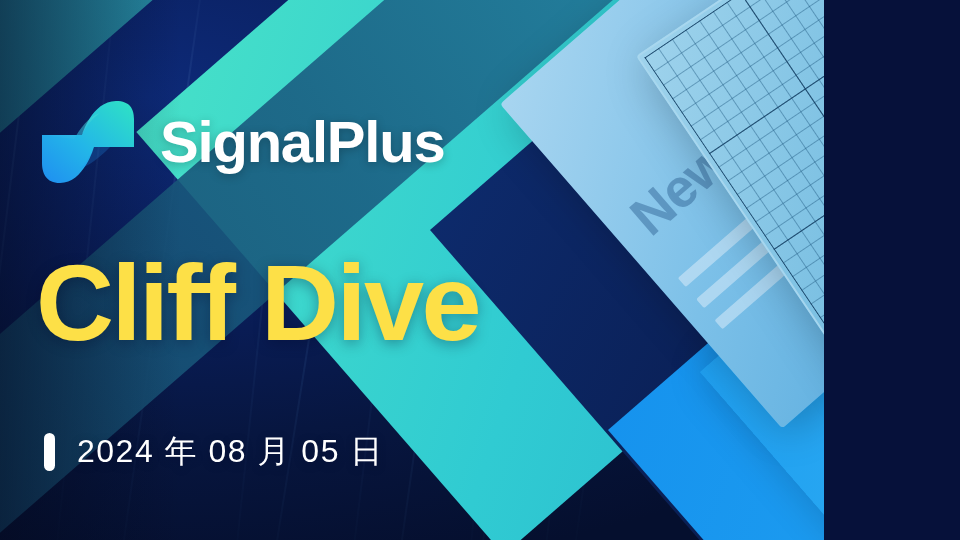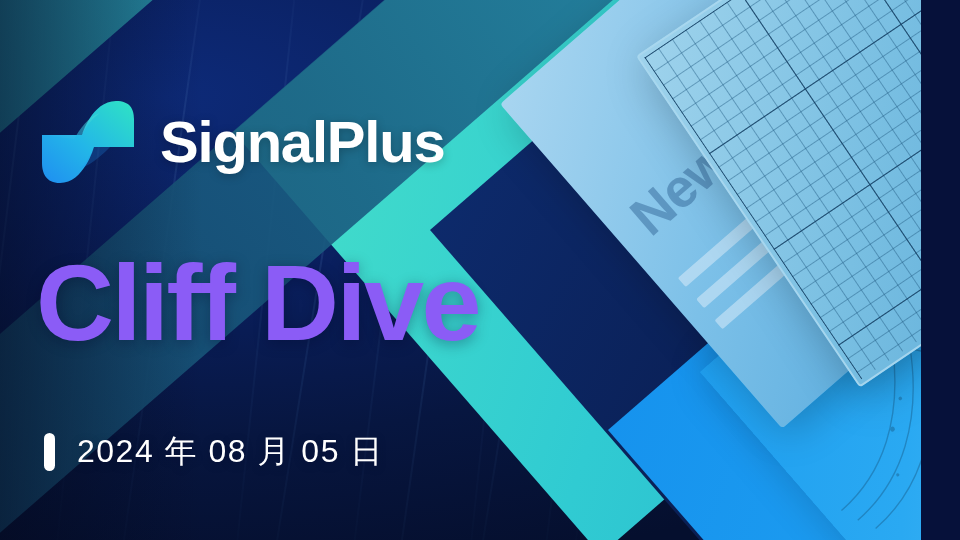--- a/index.html
+++ b/index.html
@@ -11,7 +11,7 @@
   }
   #stage {
     position:relative;
-    width:921px; height:540px;
+    width:824px; height:540px;
     overflow:hidden;
     background:#07174a;
   }

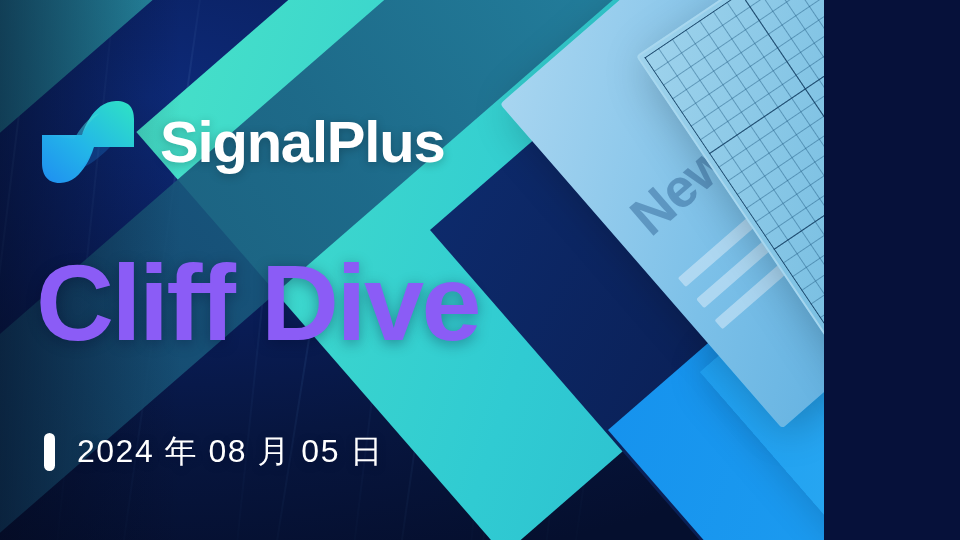--- a/index.html
+++ b/index.html
@@ -206,7 +206,7 @@
     left:36px; top:246px;
     font-size:108px;
     font-weight:700;
-    color:#8b5cf6;
+    color:#fde047;
     letter-spacing:-2.5px;
     line-height:1.05;
     text-shadow:0 3px 14px rgba(0,10,40,.35);

